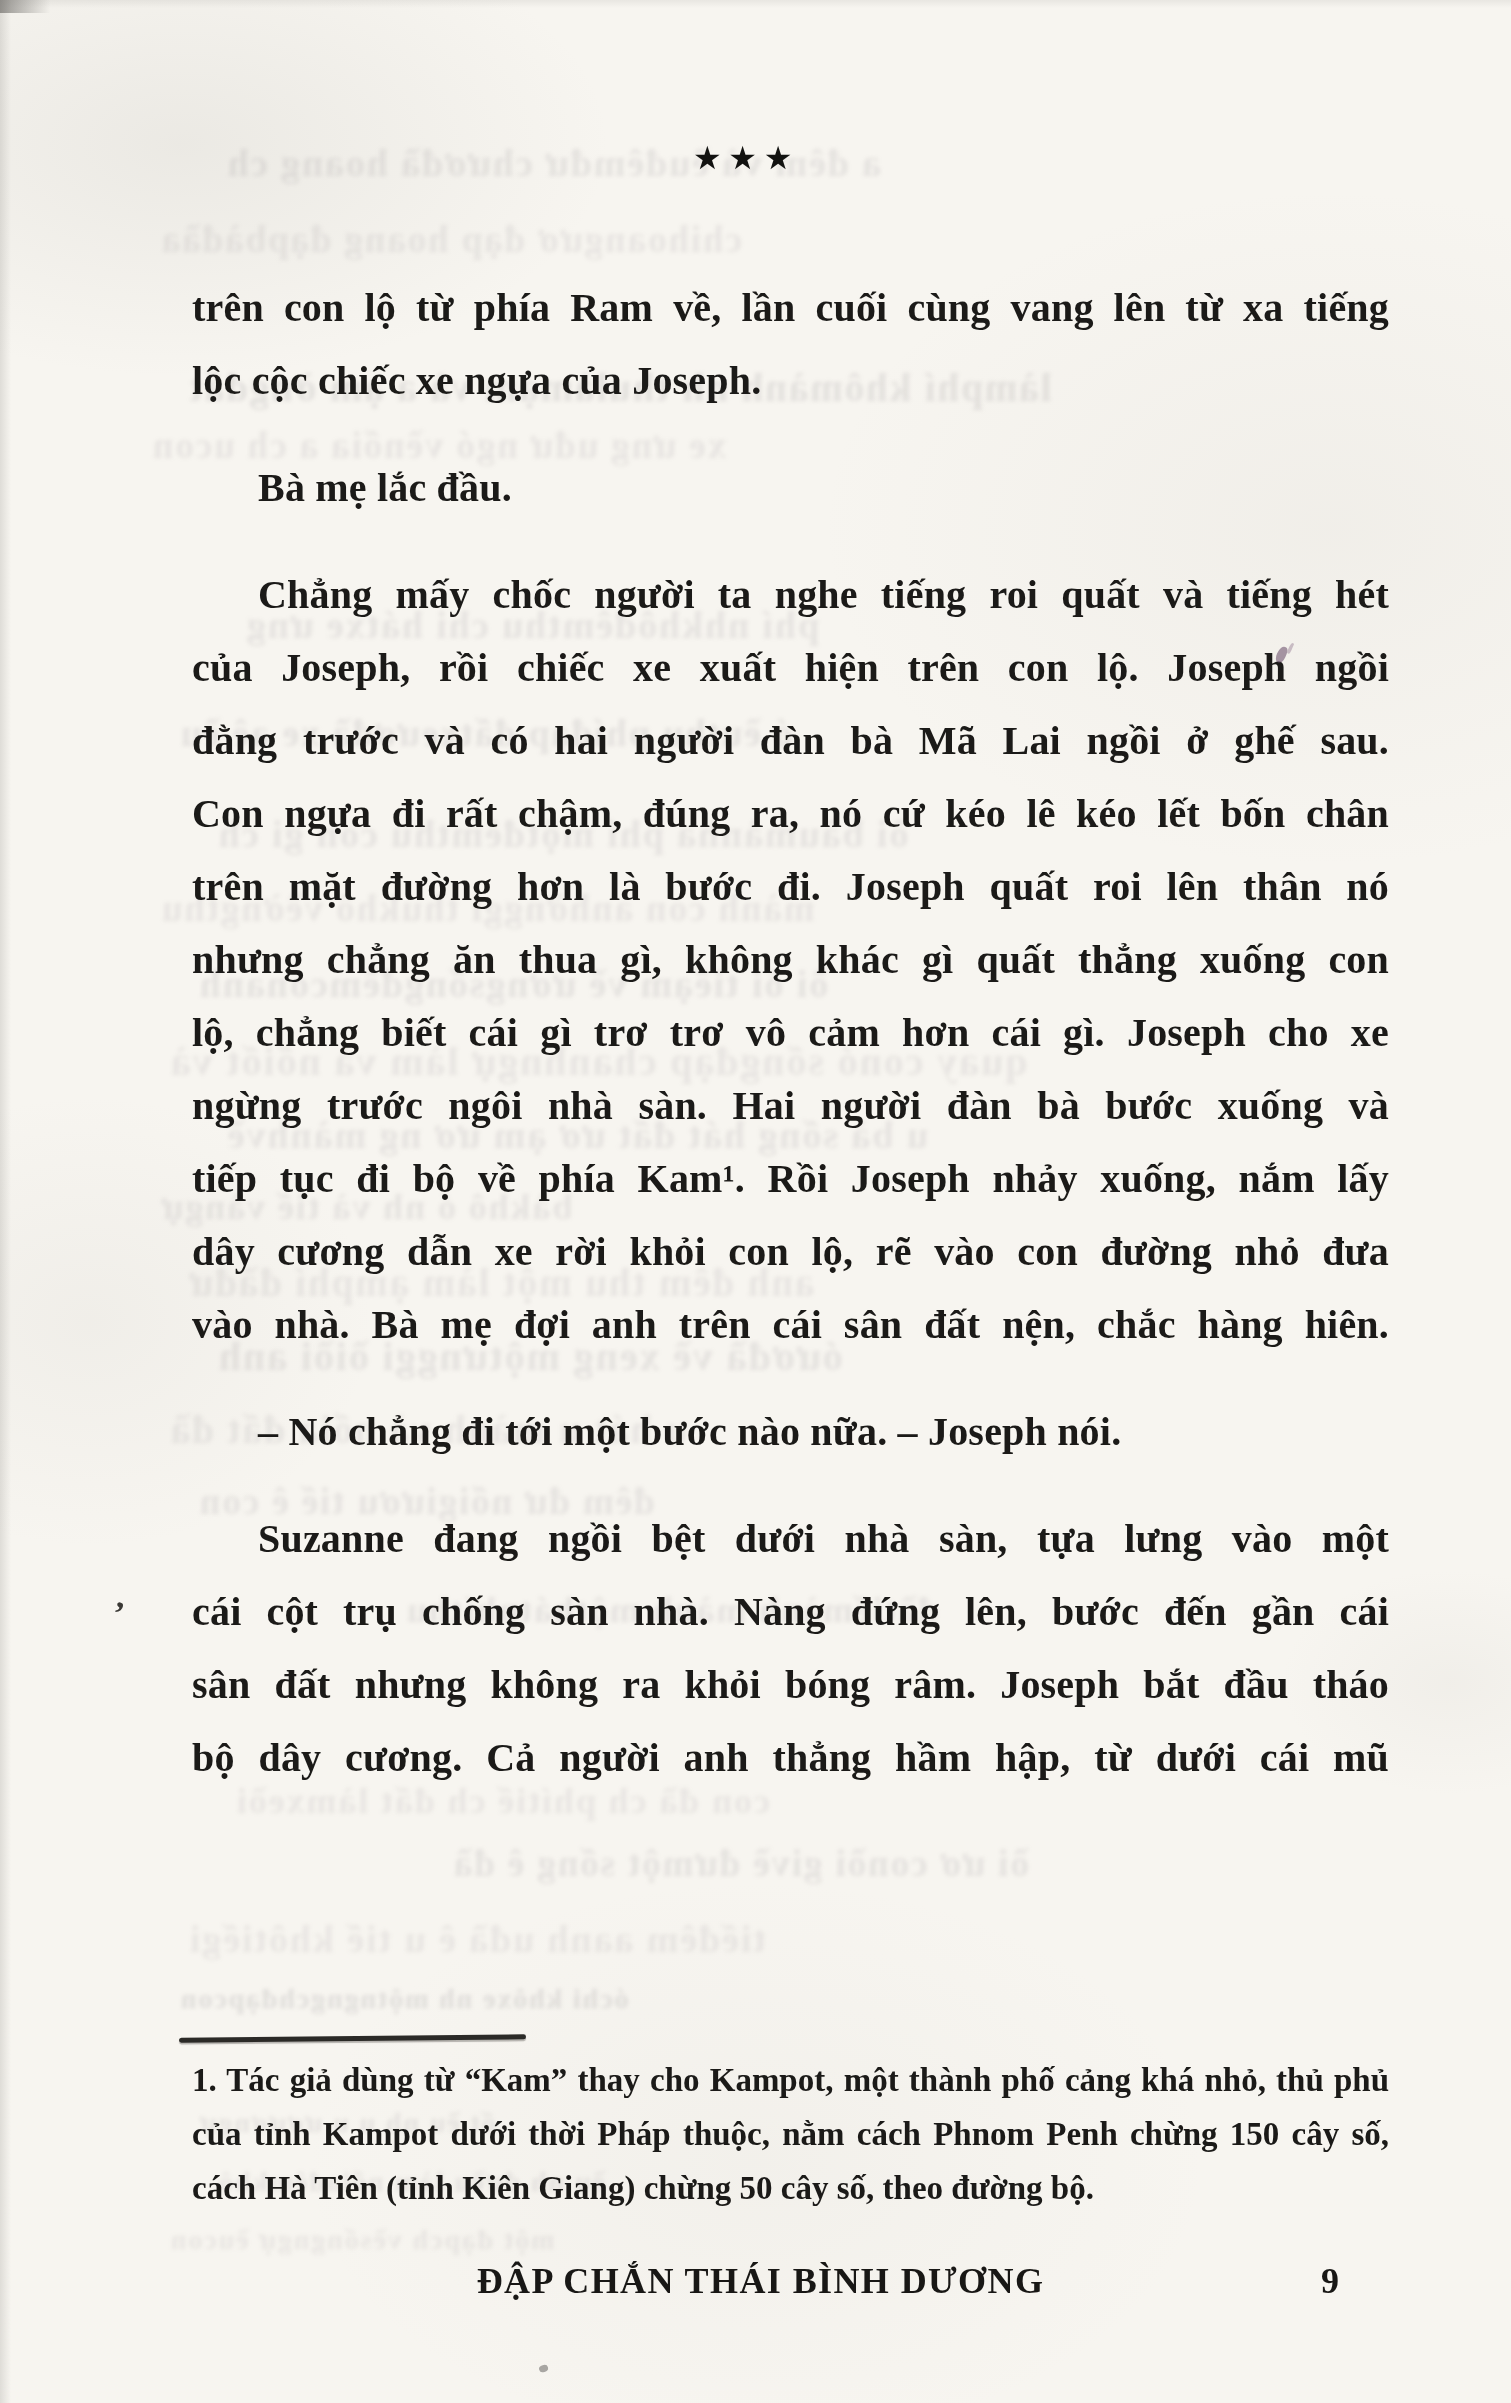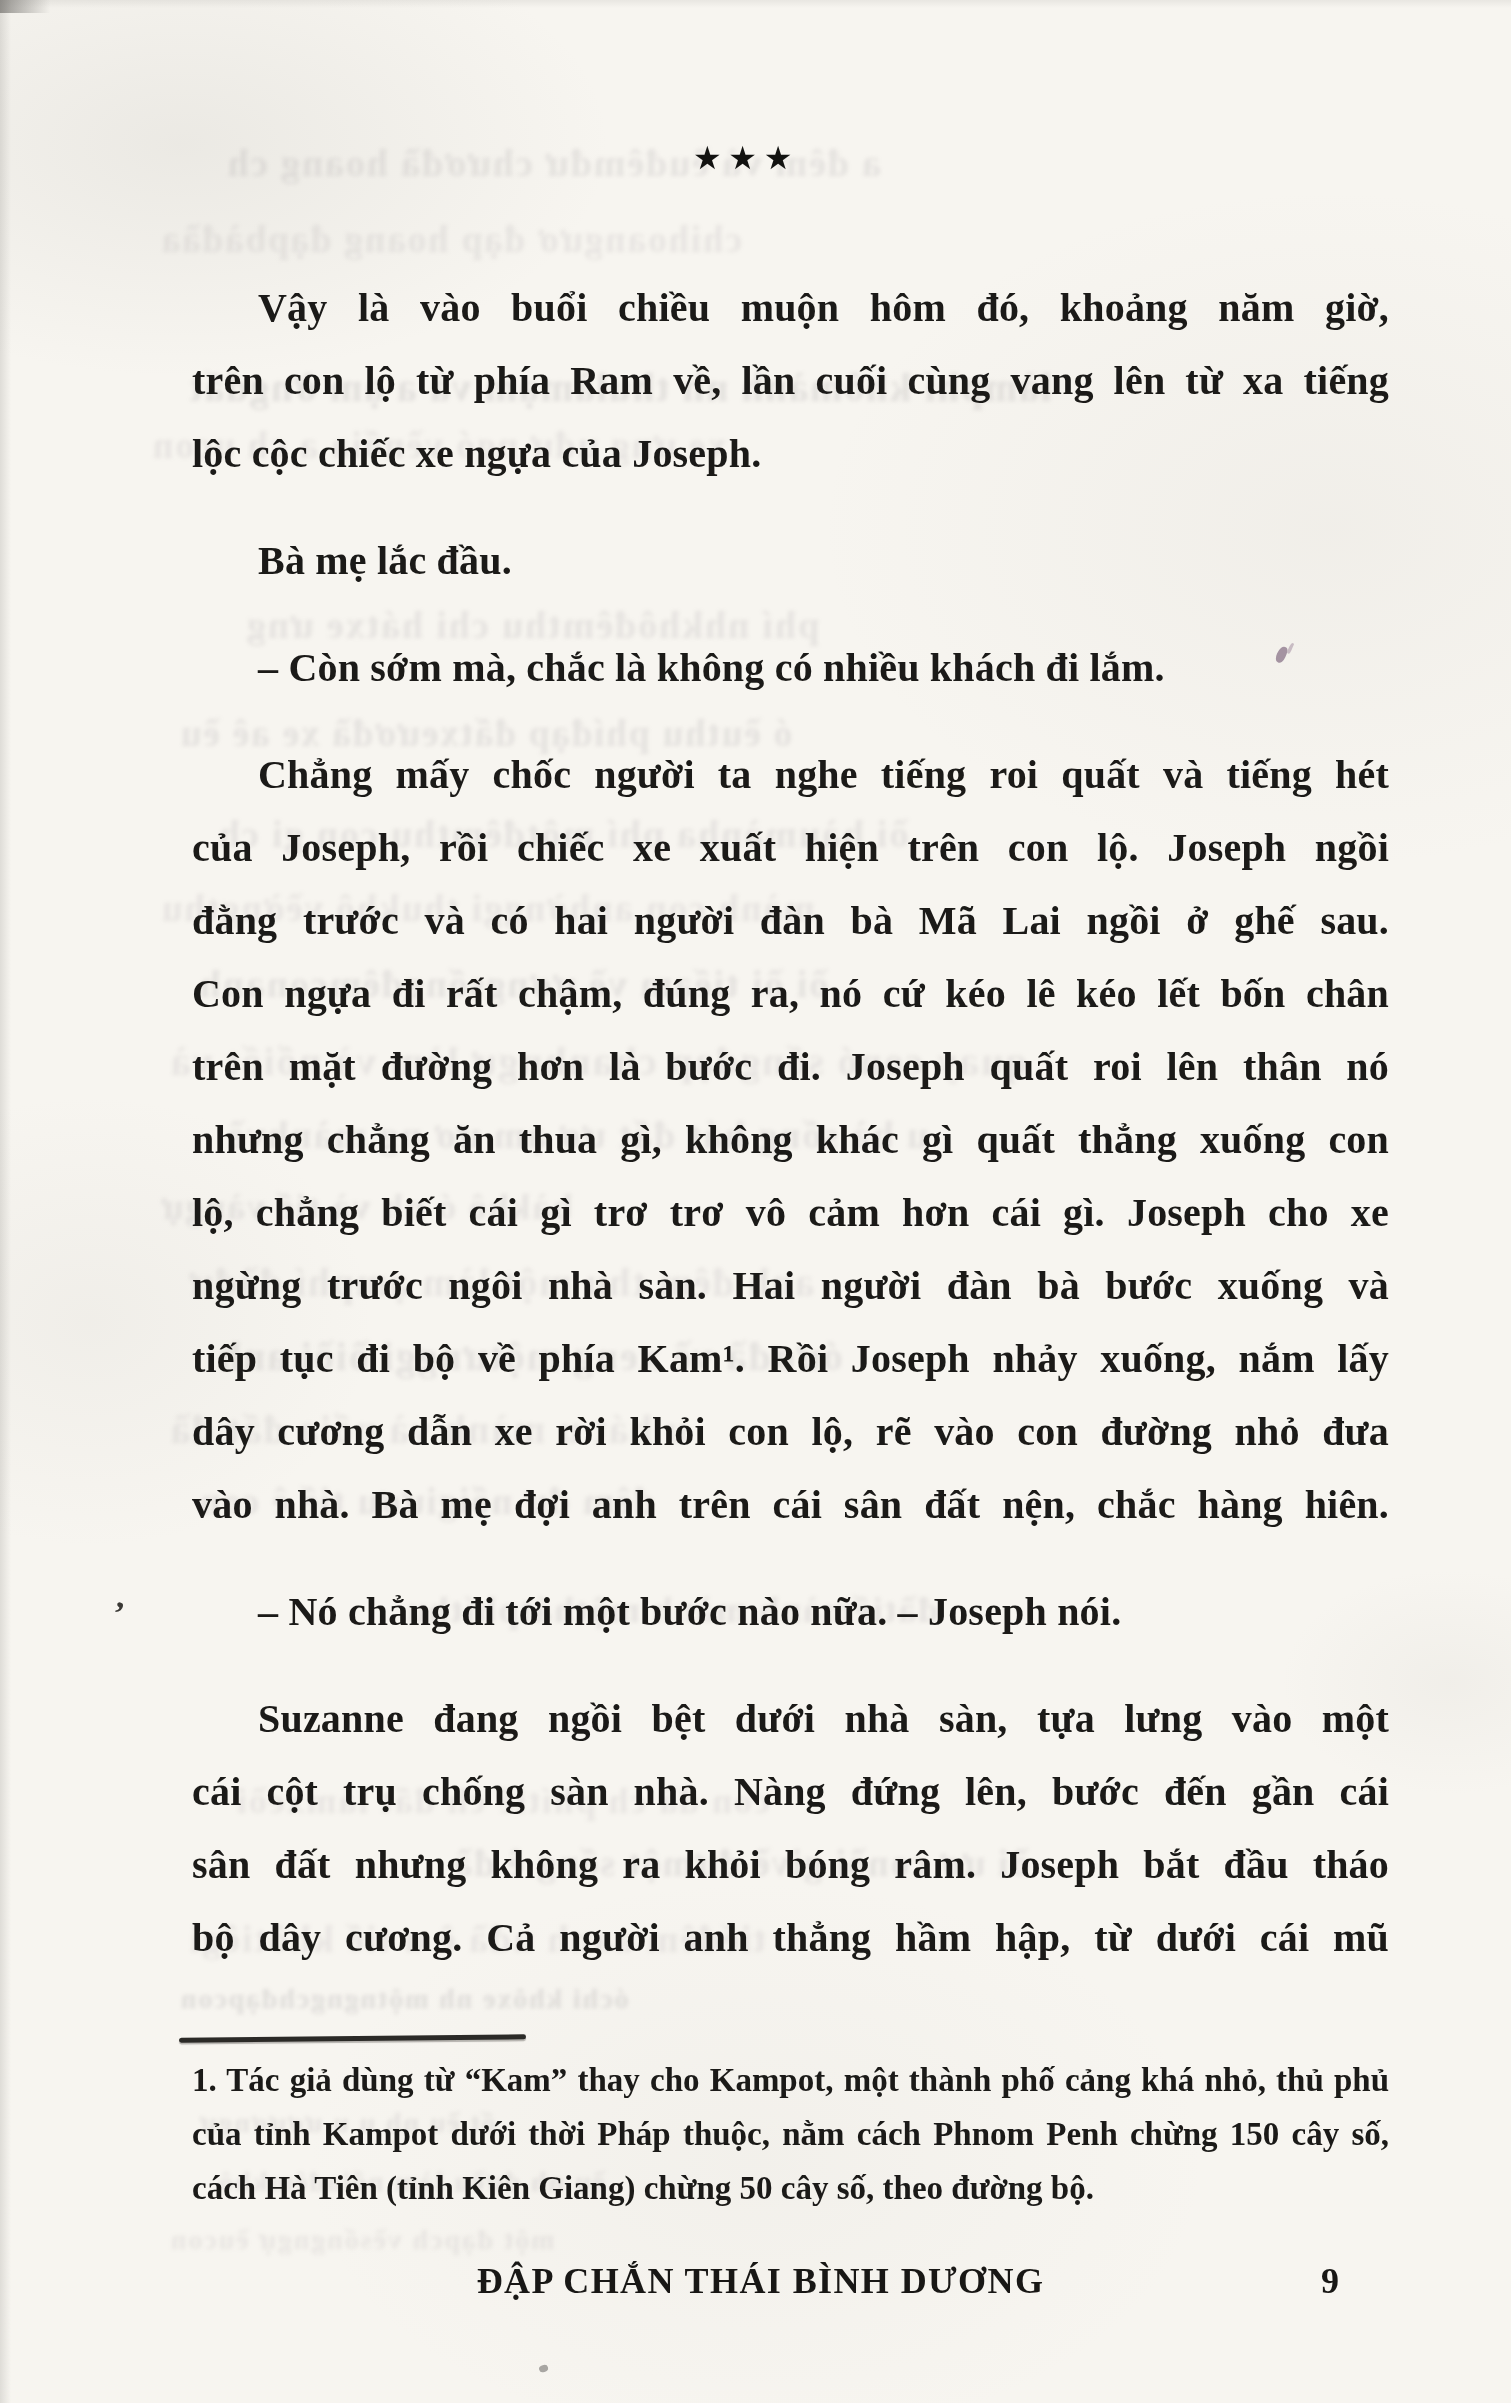--- a/index.html
+++ b/index.html
@@ -132,7 +132,6 @@
 
   <div class="body-text" id="body-paragraphs">
       <div class="paragraph">
-        <div class="line first">Vậy là vào buổi chiều muộn hôm đó, khoảng năm giờ,</div>
         <div class="line">trên con lộ từ phía Ram về, lần cuối cùng vang lên từ xa tiếng</div>
         <div class="line flush">lộc cộc chiếc xe ngựa của Joseph.</div>
       </div>

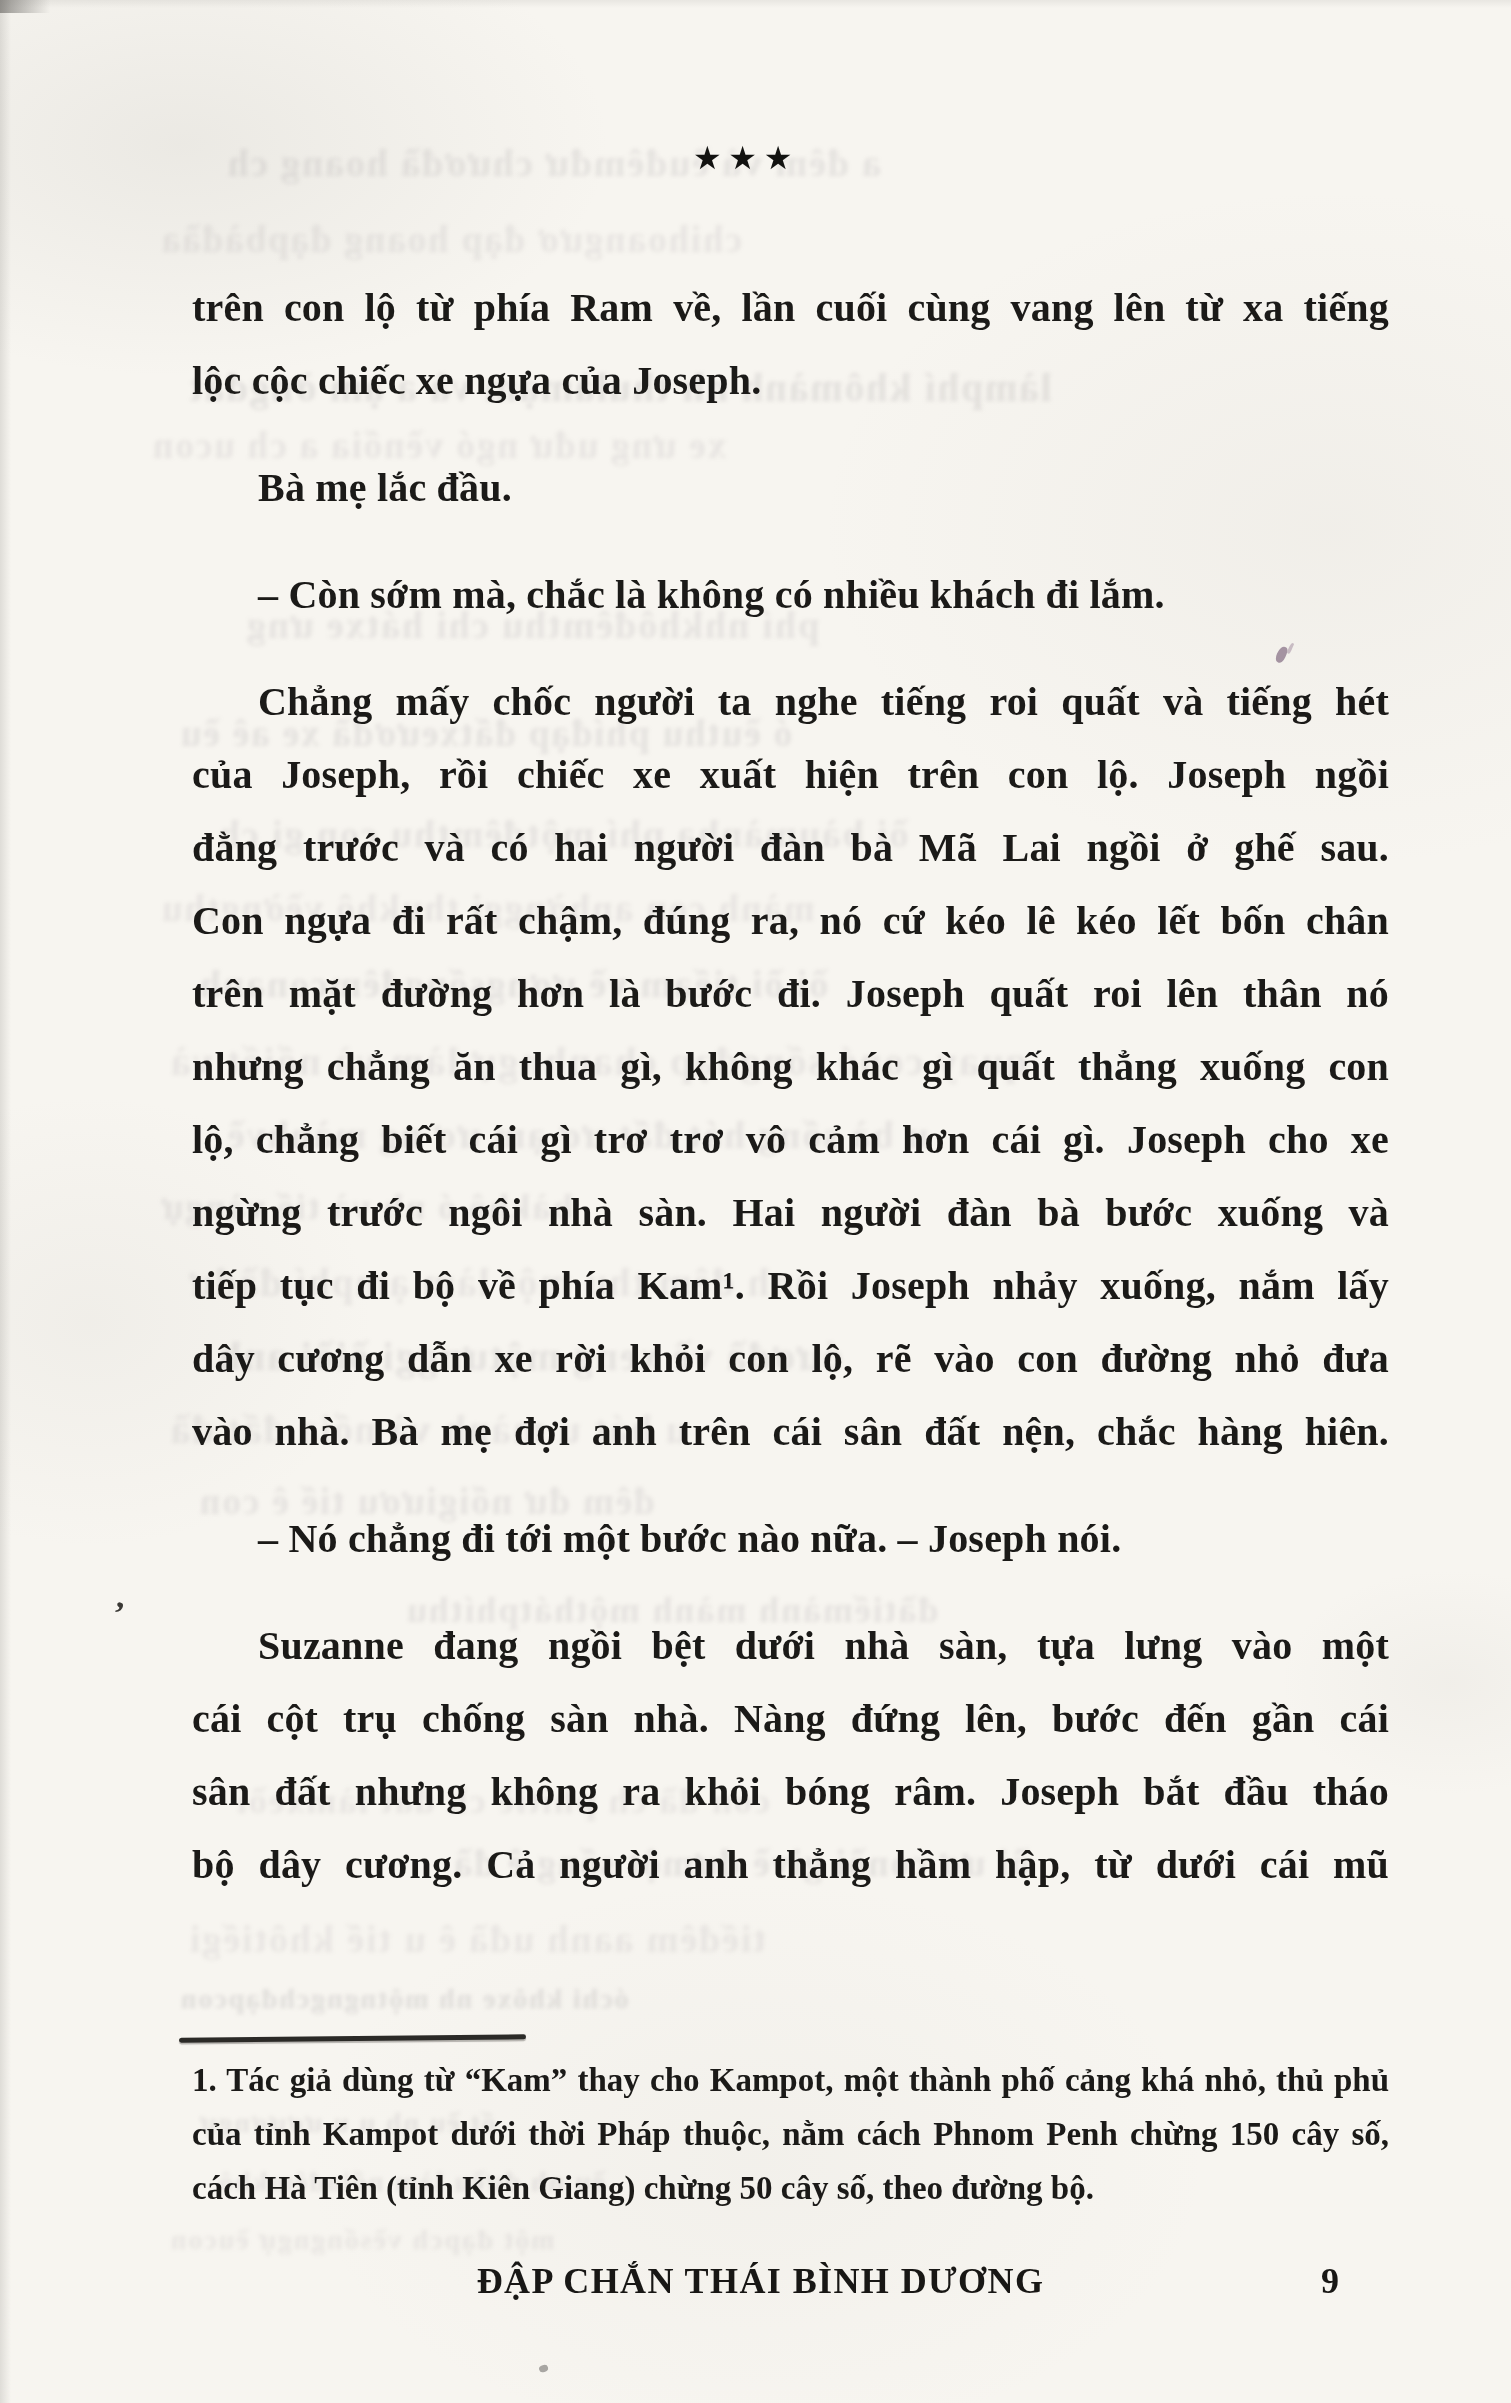--- a/index.html
+++ b/index.html
@@ -139,9 +139,6 @@
         <div class="line first flush">Bà mẹ lắc đầu.</div>
       </div>
       <div class="paragraph">
-        <div class="line first flush">– Còn sớm mà, chắc là không có nhiều khách đi lắm.</div>
-      </div>
-      <div class="paragraph">
         <div class="line first">Chẳng mấy chốc người ta nghe tiếng roi quất và tiếng hét</div>
         <div class="line">của Joseph, rồi chiếc xe xuất hiện trên con lộ. Joseph ngồi</div>
         <div class="line">đằng trước và có hai người đàn bà Mã Lai ngồi ở ghế sau.</div>

